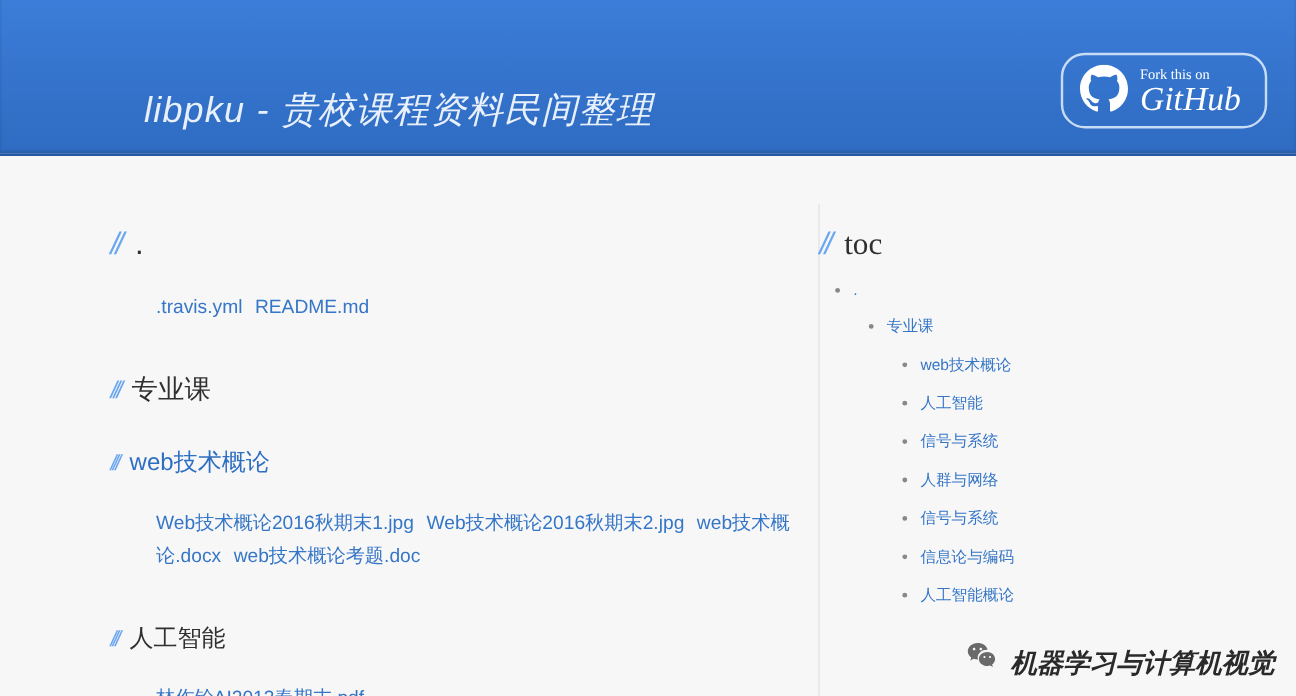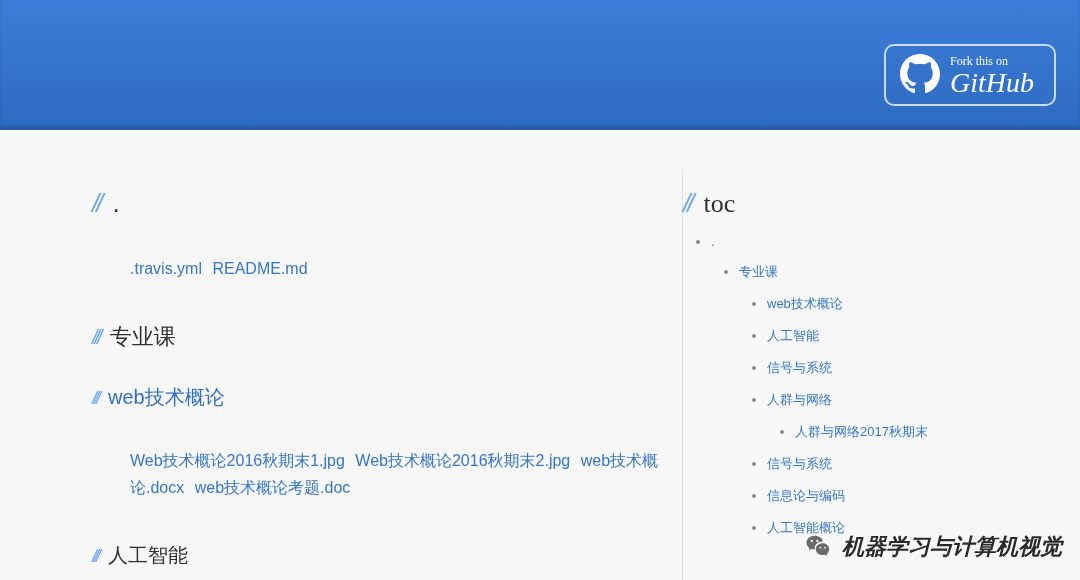--- a/index.html
+++ b/index.html
@@ -35,7 +35,7 @@
       right: 24px;
       top: 44px;
       border: 2px solid #c9dcf5;
-      border-radius: 10px;
+      border-radius: 20px;
       padding: 8px 20px 6px 14px;
       display: flex;
       align-items: center;

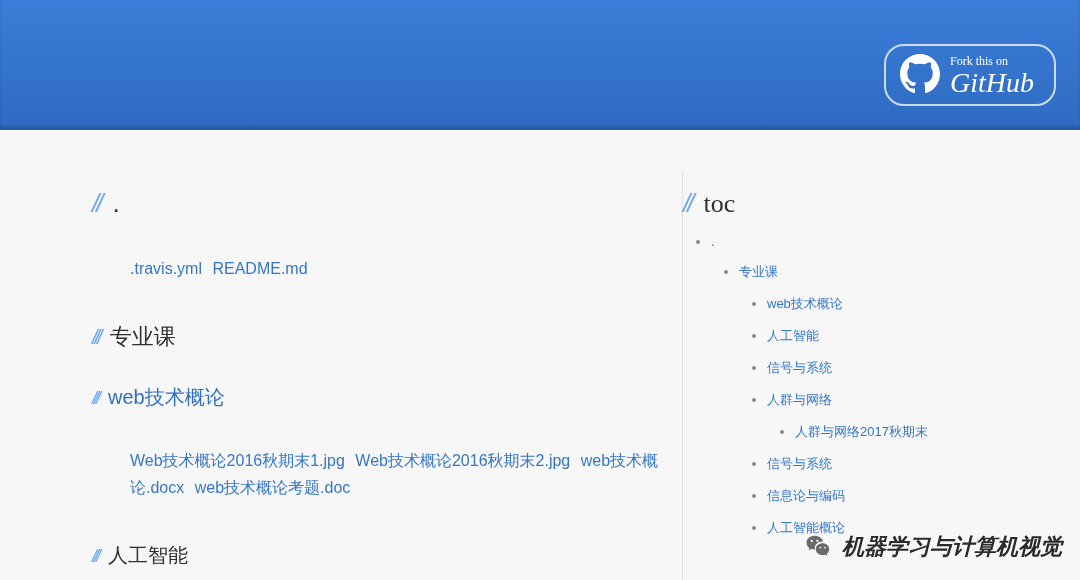--- a/index.html
+++ b/index.html
@@ -140,6 +140,9 @@
 <body>
 
 <div class="header">
+  <div class="header-title">
+    <span>libpku - </span><span>贵校课程资料民间整理</span>
+  </div>
   <a class="github-ribbon">
     <span>
       <svg viewBox="0 0 16 16" fill="#fff">

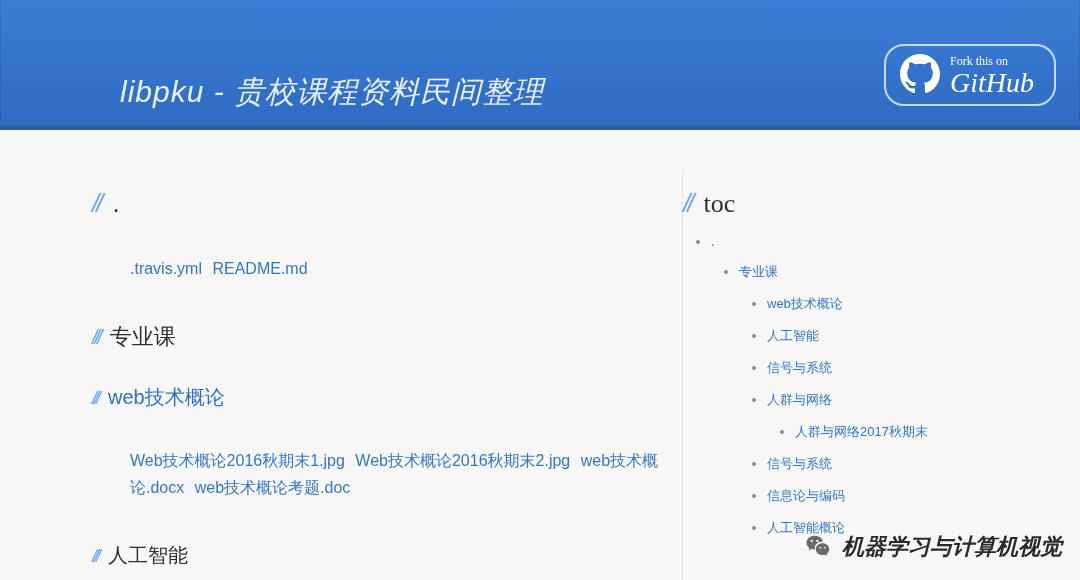--- a/index.html
+++ b/index.html
@@ -89,7 +89,7 @@
       color: #3576c7;
       font-size: 16px;
       line-height: 1.7;
-      margin: 22px 0 22px 38px;
+      margin: 10px 0 22px 38px;
     }
     .file-list a {
       color: #3576c7;

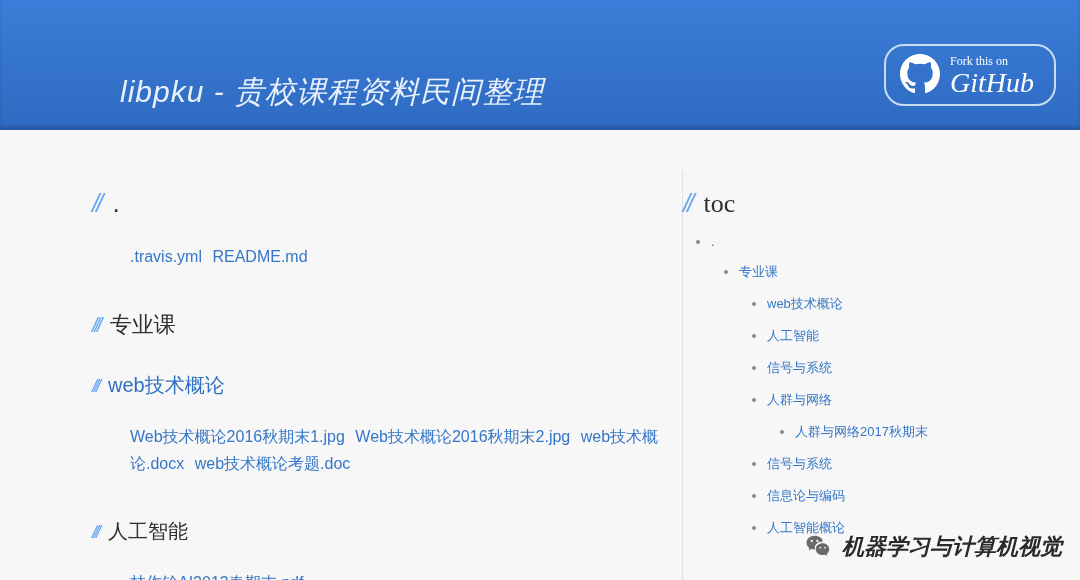--- a/index.html
+++ b/index.html
@@ -208,9 +208,6 @@
               <li><a>人工智能</a></li>
               <li><a>信号与系统</a></li>
               <li><a>人群与网络</a>
-                <ul>
-                  <li><a>人群与网络2017秋期末</a></li>
-                </ul>
               </li>
               <li><a>信号与系统</a></li>
               <li><a>信息论与编码</a></li>

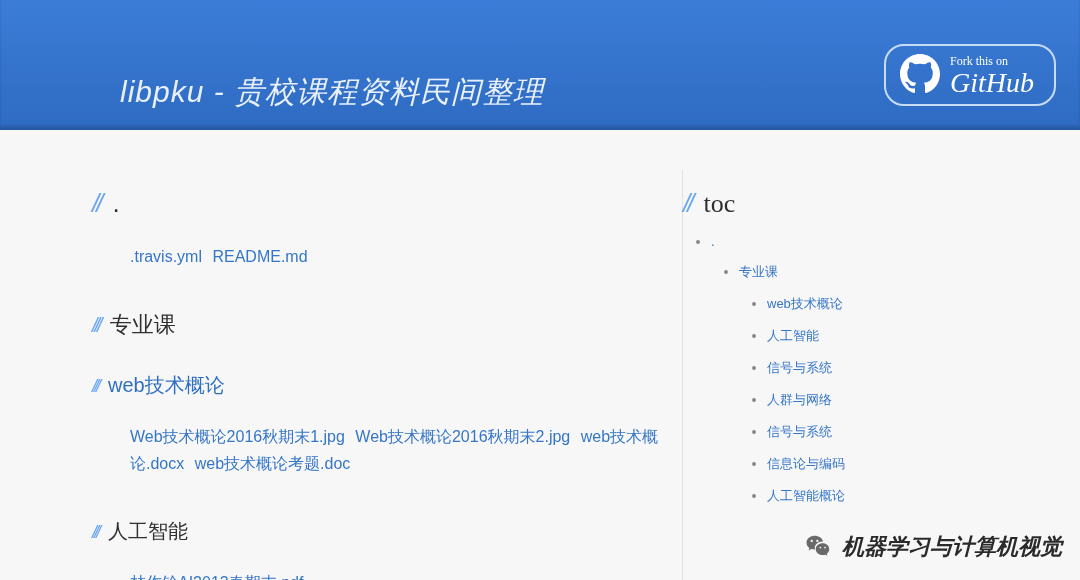--- a/index.html
+++ b/index.html
@@ -125,7 +125,7 @@
       right: 18px;
       bottom: 12px;
       display: flex;
-      align-items: flex-start;
+      align-items: flex-end;
       gap: 8px;
       color: #2a2a2a;
       font-size: 22px;

